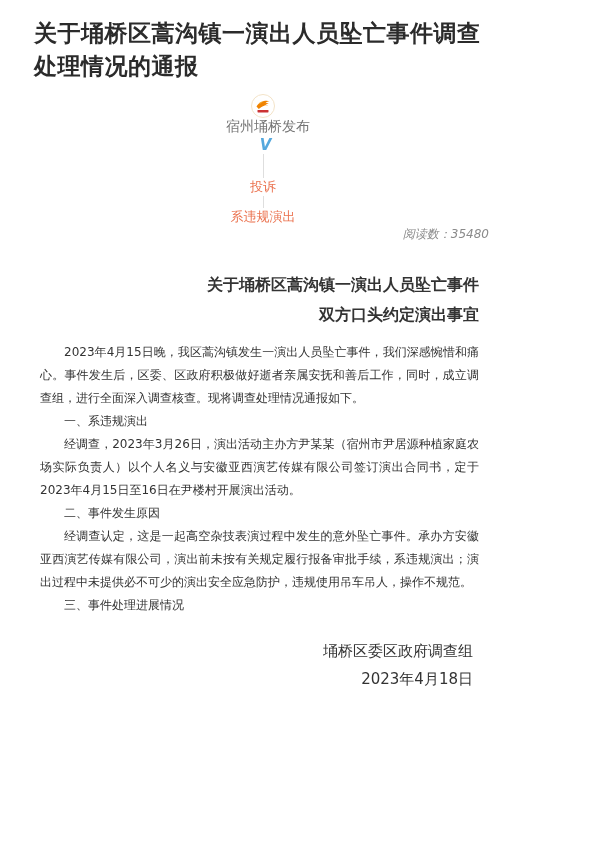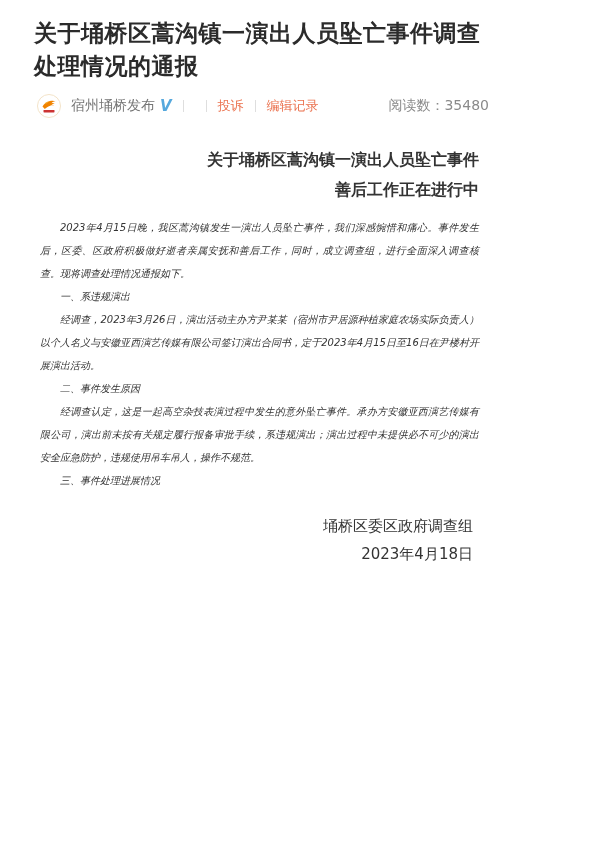--- a/index.html
+++ b/index.html
@@ -28,6 +28,7 @@
     font-size: 13px;
     color: #939393;
     white-space: nowrap;
+    flex-direction: column;
   }
   .avatar {
     width: 24px; height: 24px;

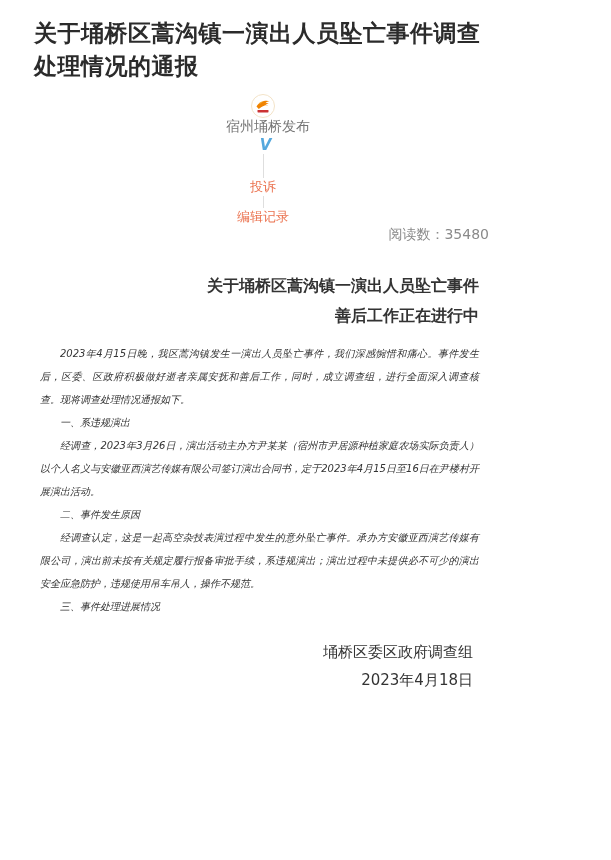--- a/index.html
+++ b/index.html
@@ -115,7 +115,7 @@
     <span class="sep"></span>
     <span class="link-orange">投诉</span>
     <span class="sep"></span>
-    <span class="link-orange">编辑记录</span>
+    <span class="link-orange">系违规演出</span>
     <span class="read-count">阅读数：35480</span>
   </div>
 

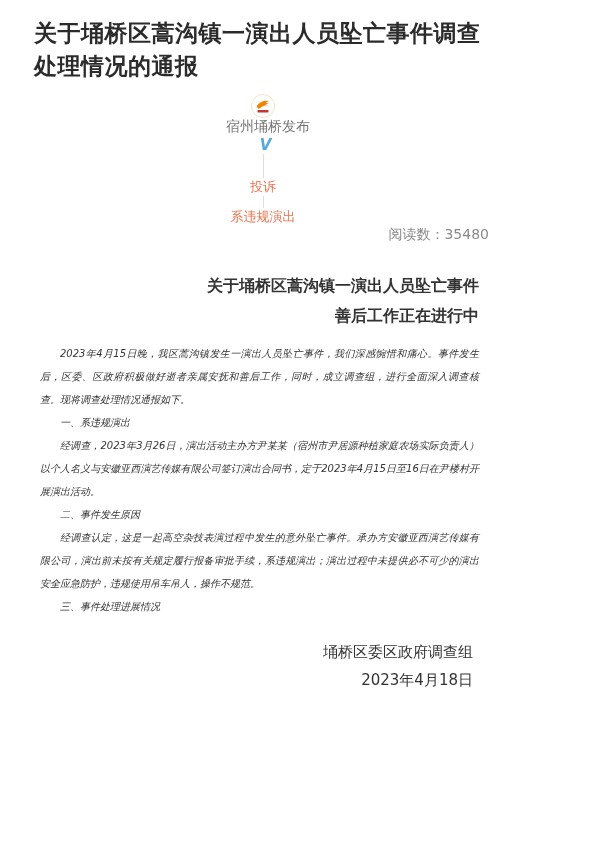--- a/index.html
+++ b/index.html
@@ -61,7 +61,8 @@
   .read-count {
     margin-left: auto;
     color: #8a8a8a;
-    font-size: 14px;
+    font-size: 12px;
+    font-style: italic;
   }
   .article {
     margin: 27px 40px 0 40px;

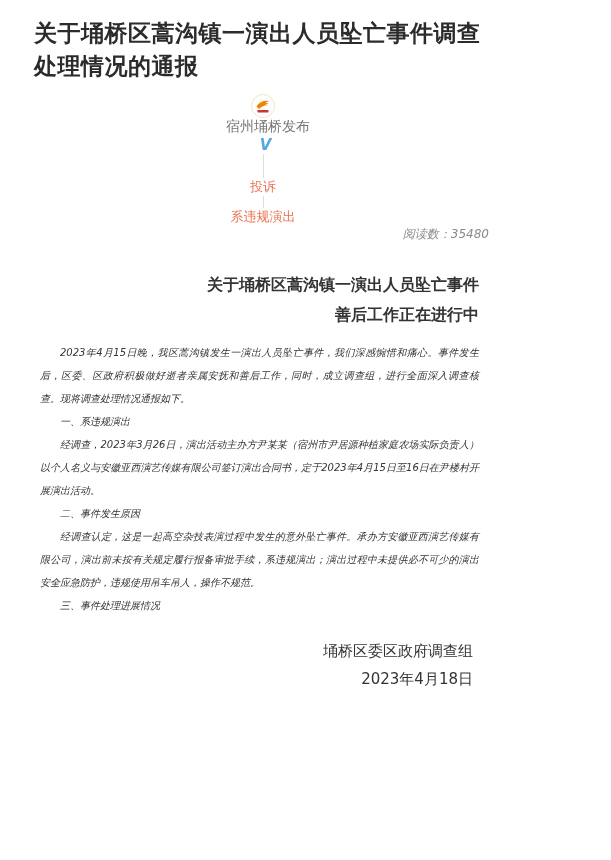--- a/index.html
+++ b/index.html
@@ -123,7 +123,7 @@
   <div class="article">
     <div class="article-title">
       <div>关于埇桥区蒿沟镇一演出人员坠亡事件</div>
-      <div>善后工作正在进行中</div>
+      <div>双方口头约定演出事宜</div>
     </div>
 
     <div class="paragraphs">

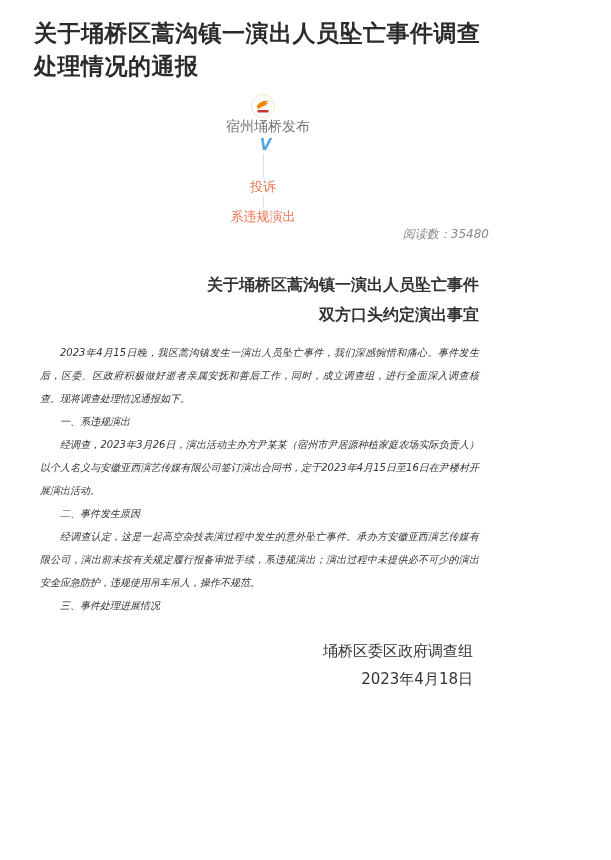--- a/index.html
+++ b/index.html
@@ -77,13 +77,12 @@
   }
   .paragraphs { margin-top: 11px; }
   .para {
-    font-size: 10px;
+    font-size: 12px;
     line-height: 23px;
     text-align: justify;
     text-indent: 2em;
     margin: 0;
     color: #333333;
-    font-style: italic;
   }
   .signature-block {
     margin-top: 20px;

